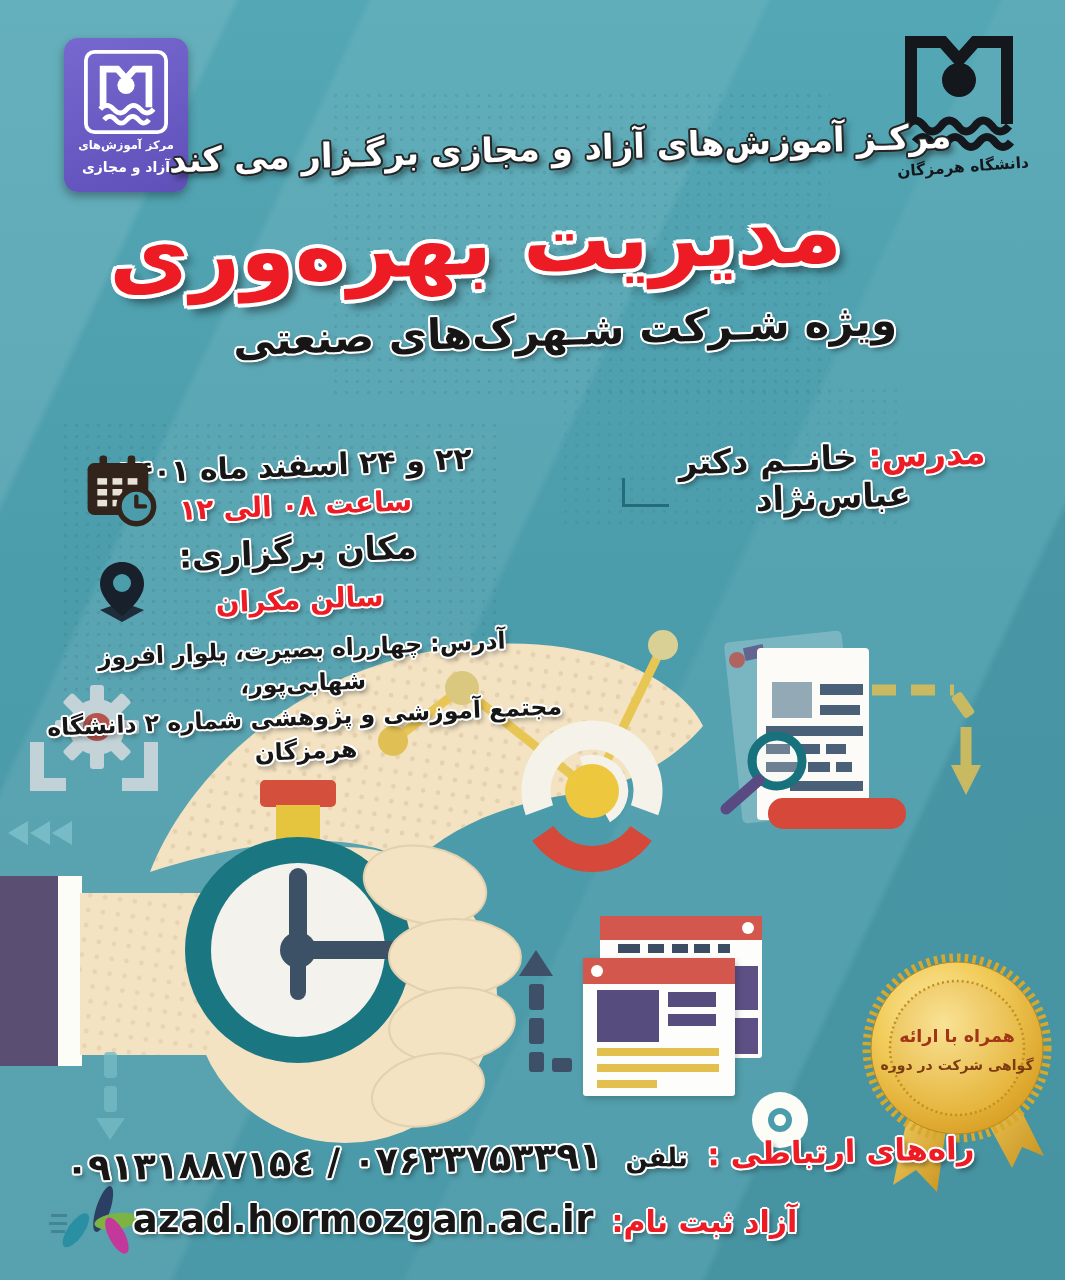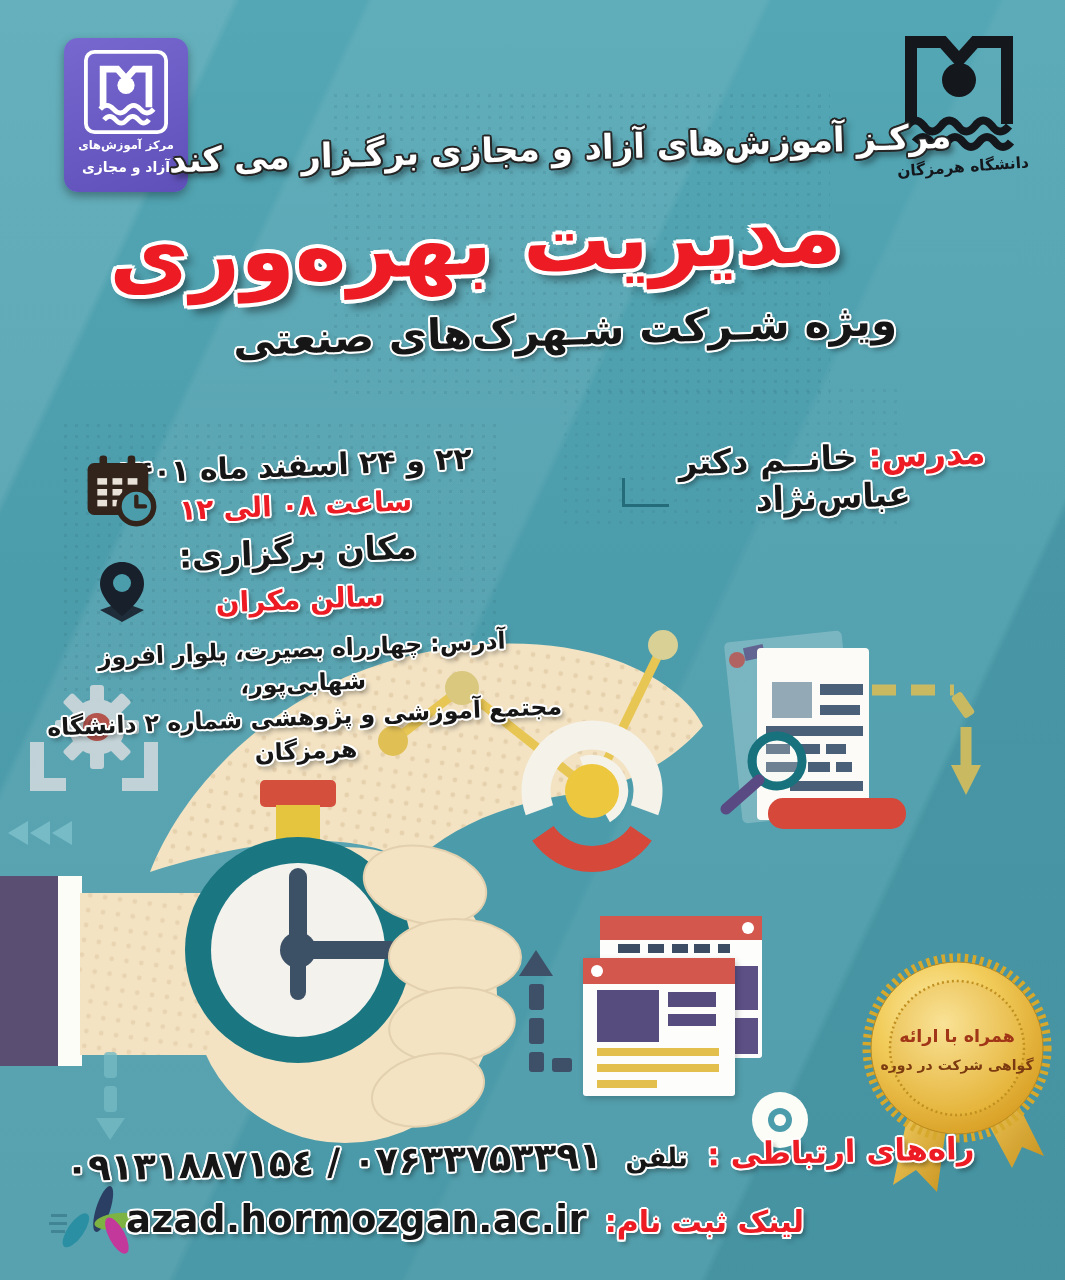--- a/index.html
+++ b/index.html
@@ -316,7 +316,7 @@
   </div>
 
   <div class="abs register b">
-    <span class="r-label red ow-sm">لینک ثبت نام:</span>
+    <span class="r-label red ow-sm">آزاد ثبت نام:</span>
     <span class="r-url blk ow-sm" dir="ltr">azad.hormozgan.ac.ir</span>
   </div>
 

